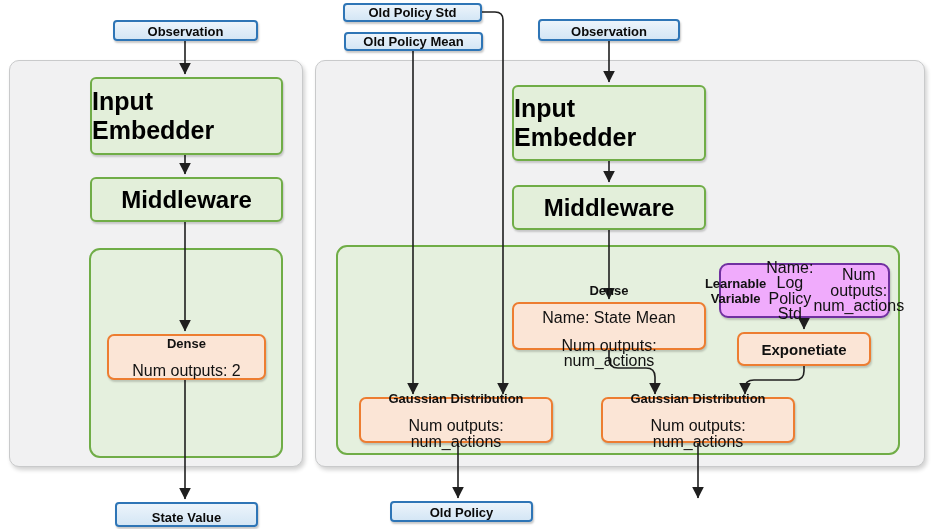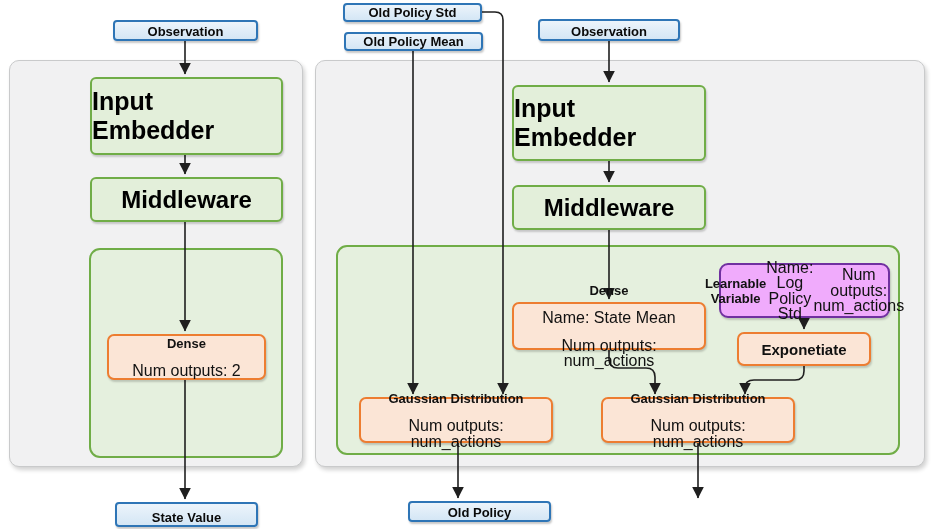--- a/index.html
+++ b/index.html
@@ -164,7 +164,7 @@
     <div>Head</div>
   </div>
 
-  <div class="bluebox node" style="left:390px; top:501px; width:143px; height:21px;margin-left:18px;">
+  <div class="bluebox node" style="left:390px; top:501px; width:143px; height:21px;">
     <span>Old Policy</span>
   </div>
 

